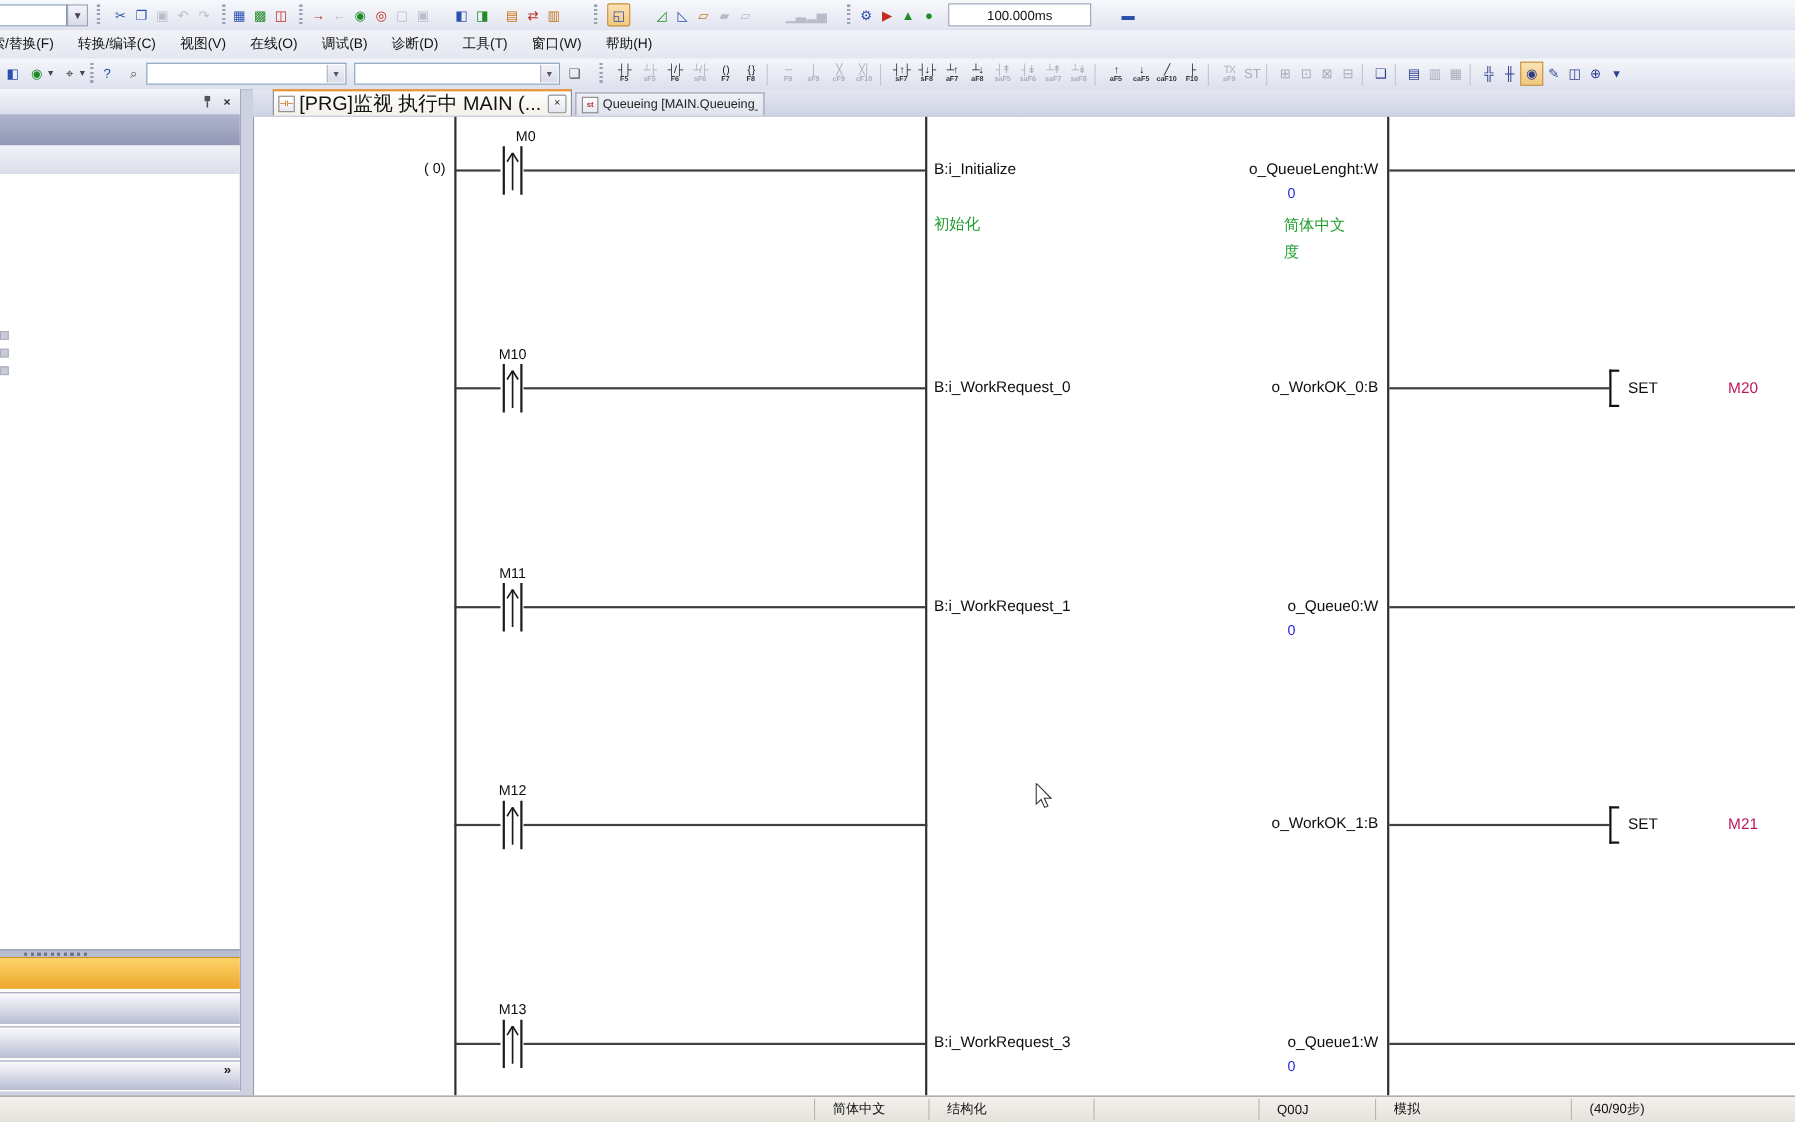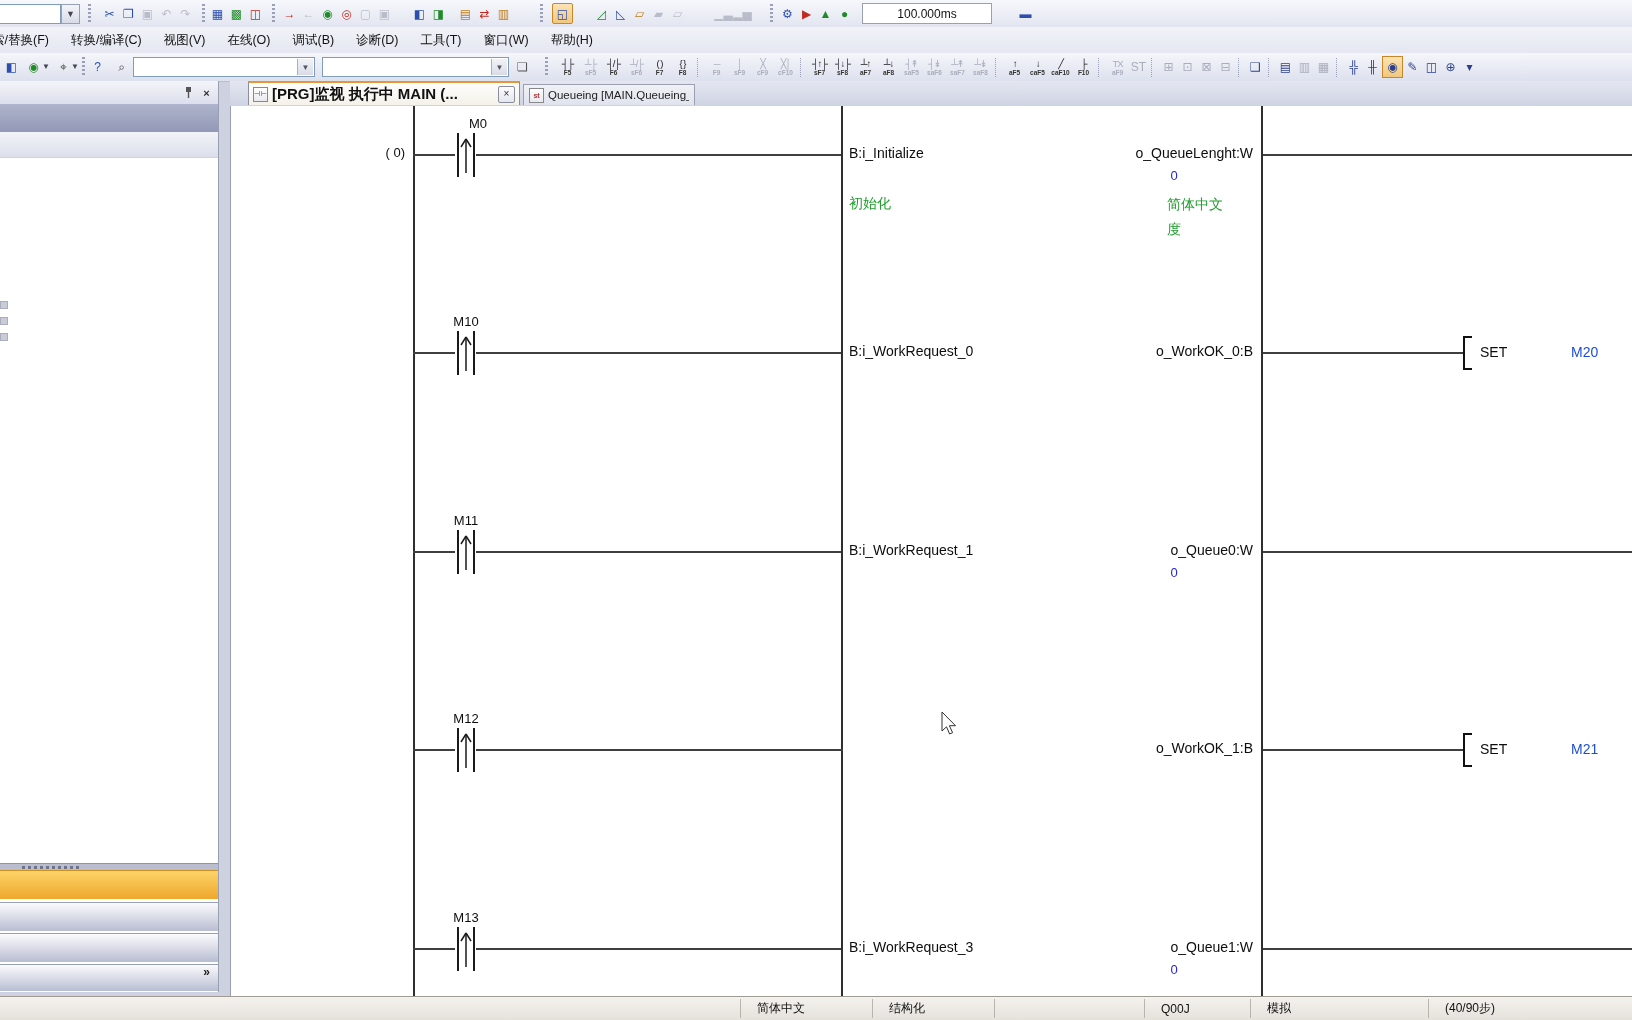--- a/index.html
+++ b/index.html
@@ -62,7 +62,7 @@
   #tab-active{position:absolute;left:18px;top:0px;width:272px;height:24px;
     background:linear-gradient(#fefefe,#f3f1e8);border:1px solid #8a8e9c;border-bottom:none;
     border-top:2px solid #e8953a;display:flex;align-items:center;padding:0 4px;box-sizing:border-box;}
-  #tab-active .tlabel{font-size:15px;font-weight:bold;color:#111;white-space:nowrap;
+  #tab-active .tlabel{font-size:18px;font-weight:normal;color:#111;white-space:nowrap;
     overflow:hidden;flex:1;}
   #tab-inactive{position:absolute;left:293px;top:3px;width:172px;height:21px;
     background:linear-gradient(#f0f1f6,#e0e3ee);border:1px solid #9aa0ae;border-bottom:none;

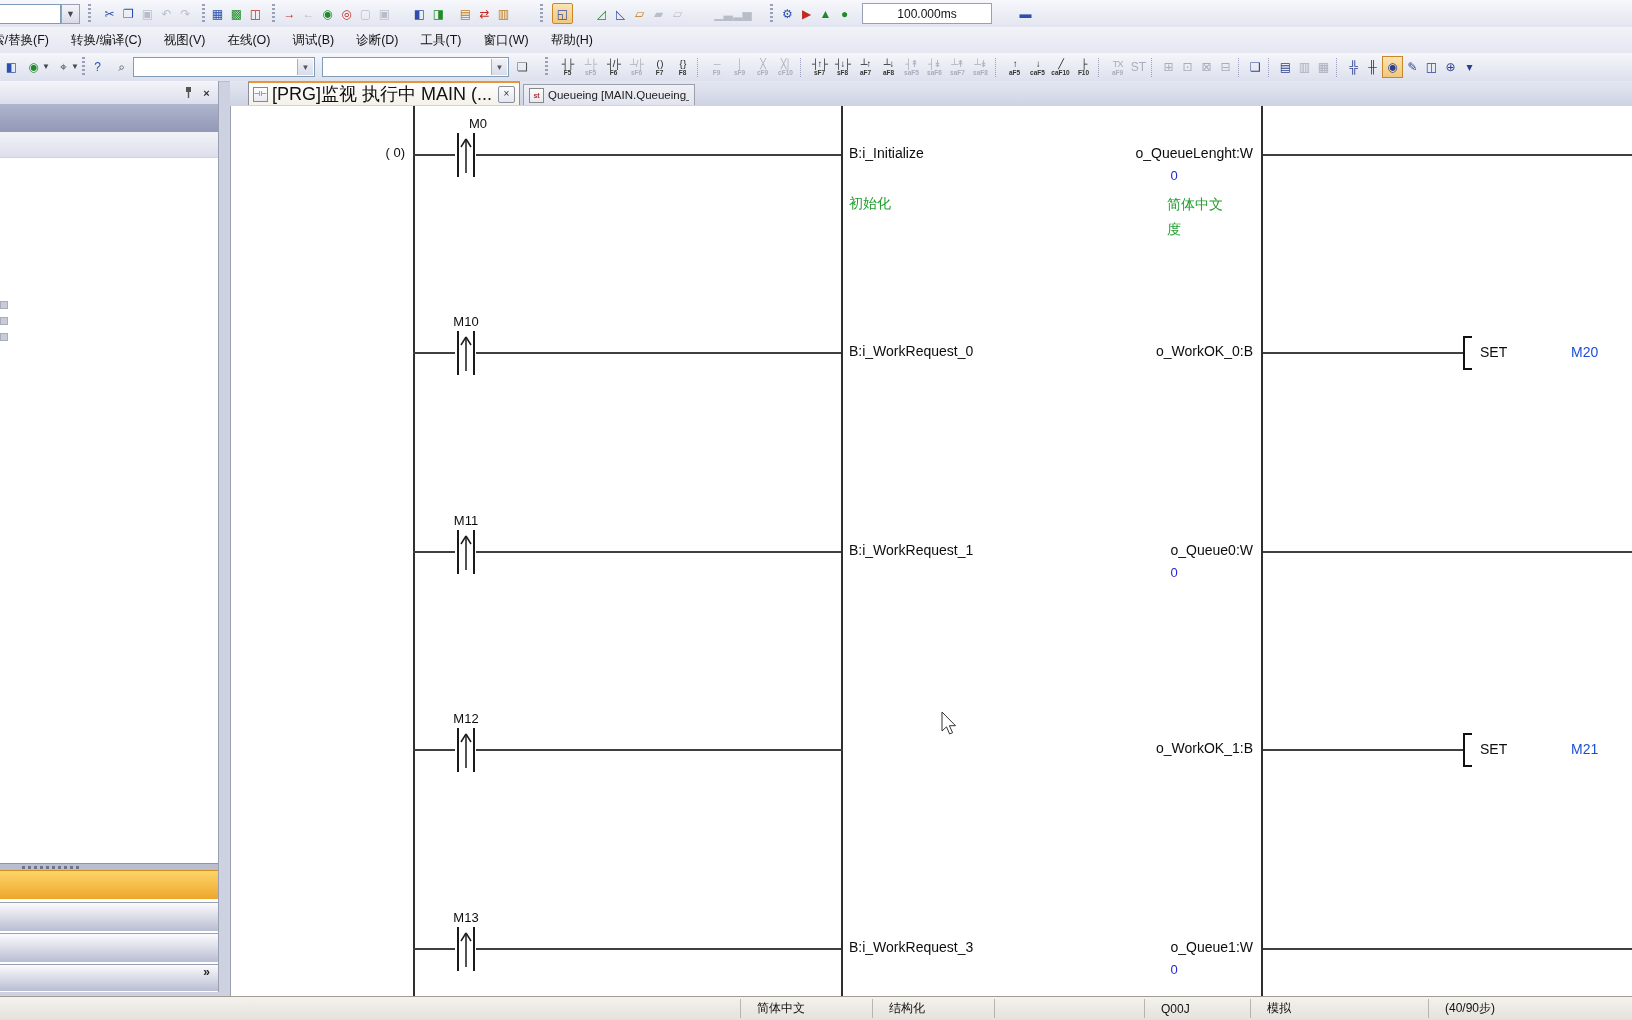--- a/index.html
+++ b/index.html
@@ -115,7 +115,7 @@
   .setbr{position:absolute;left:1232px;width:9px;height:34px;border-left:2px solid #111;
     border-top:2px solid #111;border-bottom:2px solid #111;box-sizing:border-box;}
   .setop{position:absolute;left:1249px;font-size:14px;color:#0d0d0d;}
-  .setdev{position:absolute;left:1340px;font-size:14px;color:#1d4ed8;}
+  .setdev{position:absolute;left:1340px;font-size:14px;color:#be185d;}
   .contact{position:absolute;}
   #selbox{position:absolute;left:612px;top:599px;width:214px;height:199px;background:#0a12a4;
     border:1px solid #070c66;border-bottom:4px solid #5660f0;box-sizing:border-box;}

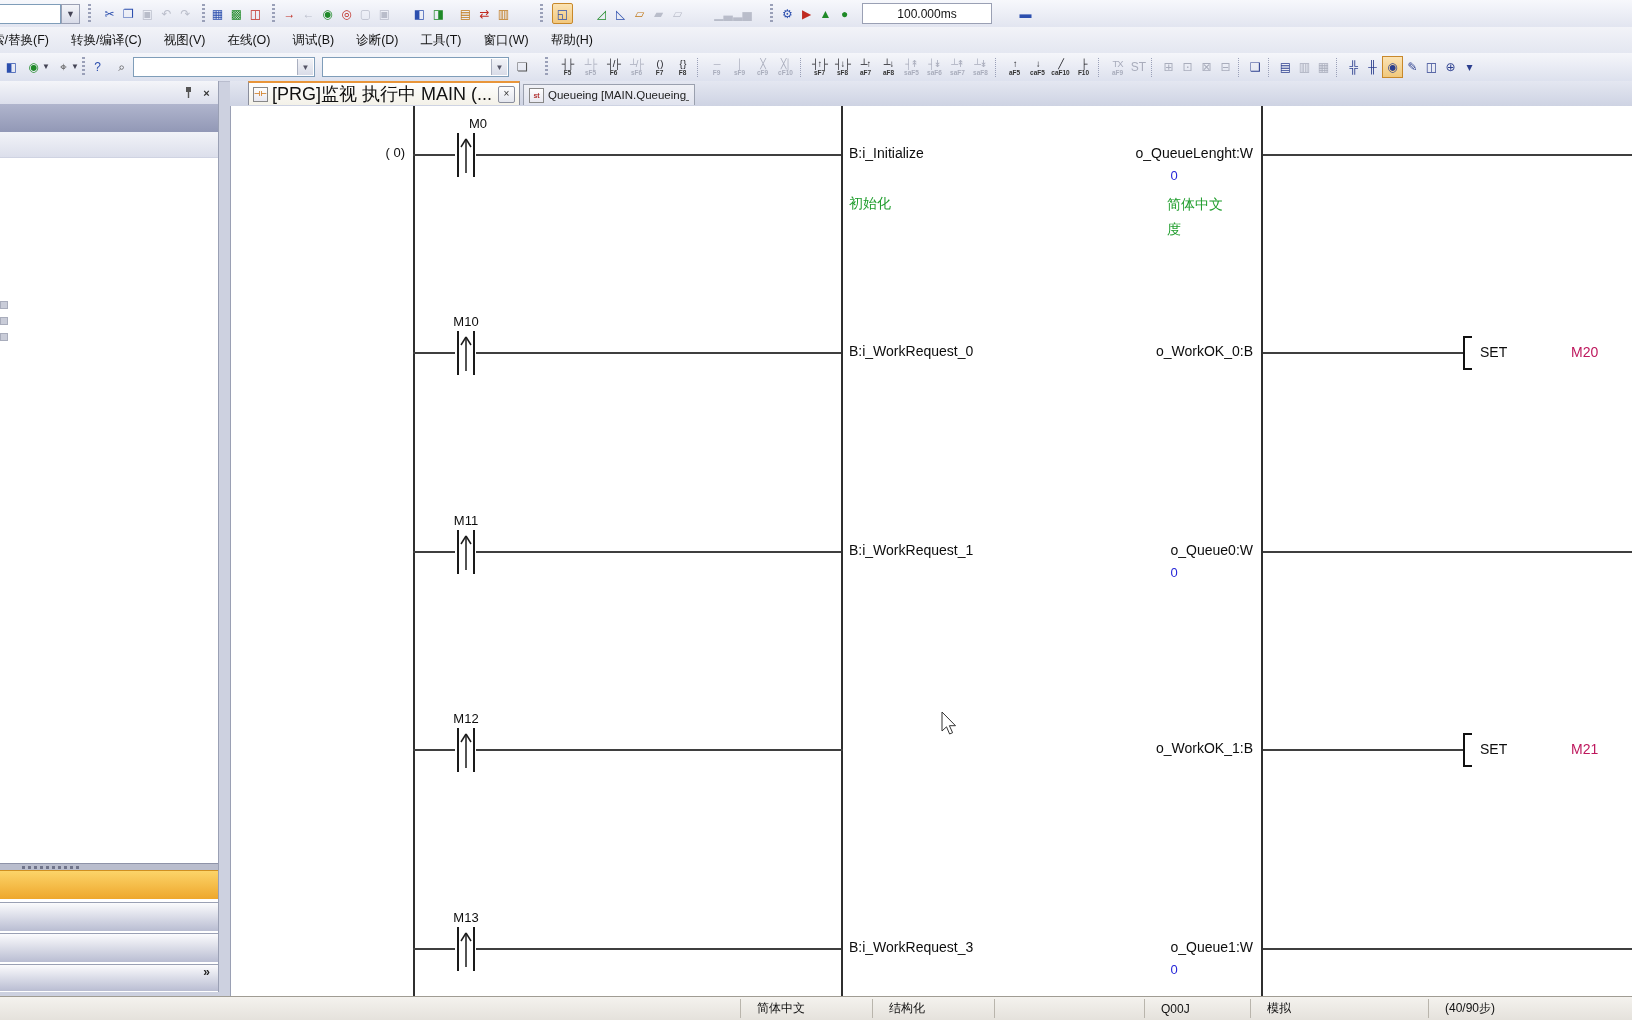--- a/index.html
+++ b/index.html
@@ -490,7 +490,7 @@
 
   <div id="statusbar">
     <div class="sfield" style="left:740px;width:130px">简体中文</div>
-    <div class="sfield" style="left:872px;width:120px">结构化</div>
+    <div class="sfield" style="left:844px;width:120px">结构化</div>
     <div class="sfield" style="left:994px;width:148px"></div>
     <div class="sfield" style="left:1144px;width:104px">Q00J</div>
     <div class="sfield" style="left:1250px;width:176px">模拟</div>

